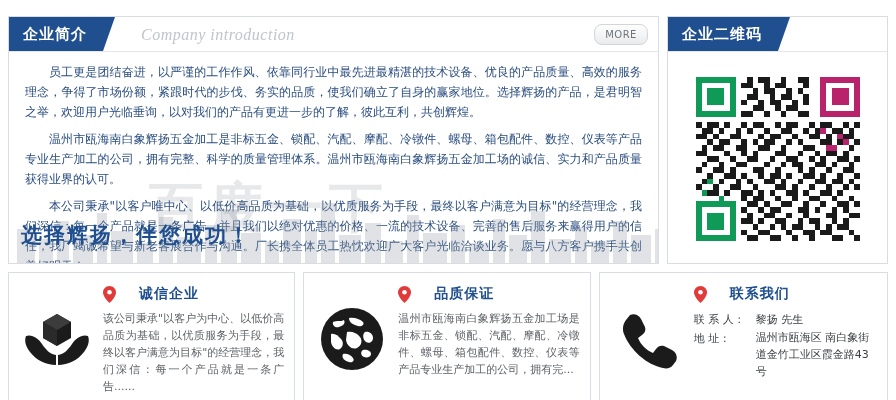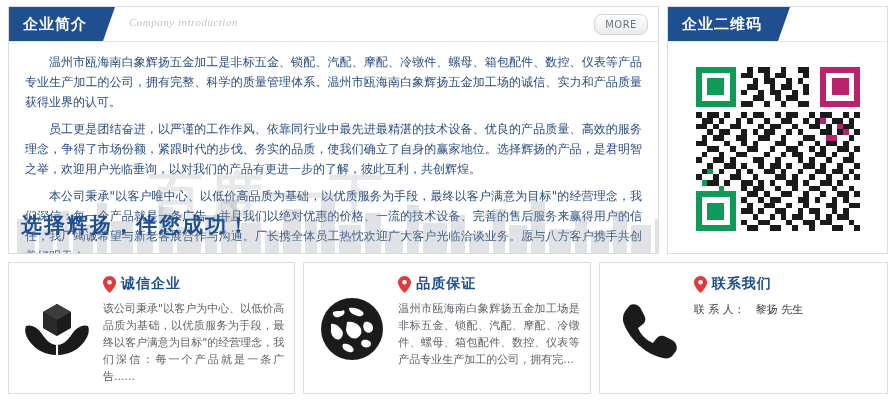--- a/index.html
+++ b/index.html
@@ -20,7 +20,7 @@
     width: 896px;
     height: 400px;
     box-sizing: border-box;
-    padding: 6px 8px;
+    padding: 16px 8px;
   }
 
   

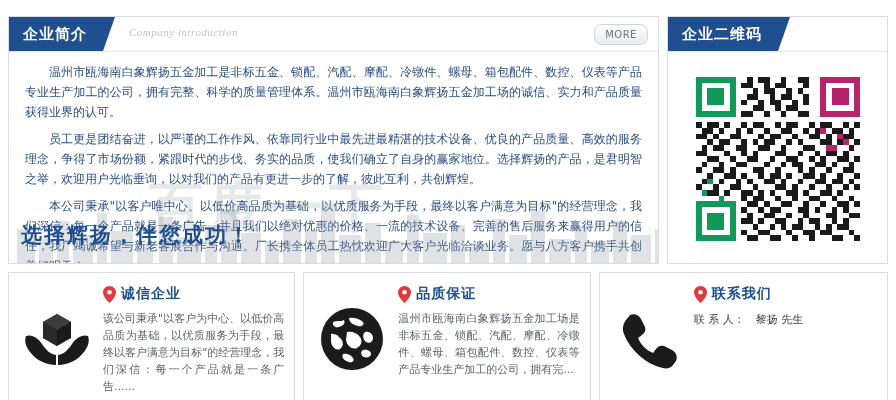--- a/index.html
+++ b/index.html
@@ -83,10 +83,10 @@
   }
   .tab-sub {
     position: absolute;
-    left: 120px;
+    left: 132px;
     top: 9px;
     color: #bfc5cc;
-    font-size: 11px;
+    font-size: 16px;
     font-family: "Liberation Serif", serif;
     font-style: italic;
     letter-spacing: 0.5px;

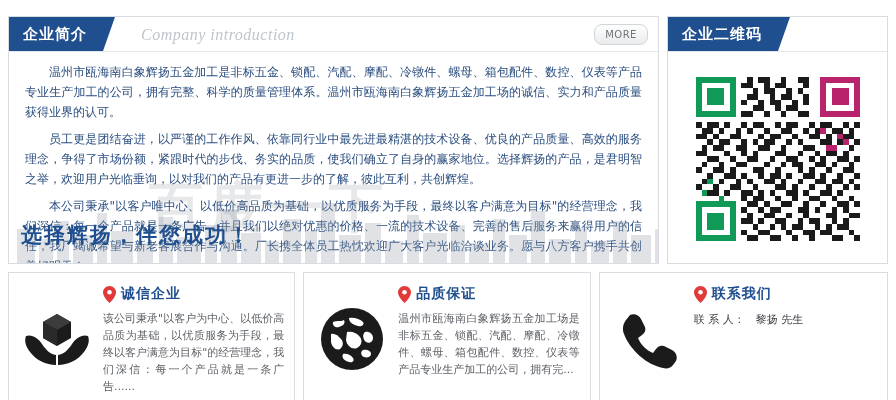--- a/index.html
+++ b/index.html
@@ -291,8 +291,8 @@
         </svg>
         <div class="watermark">百度一下</div>
 
+        <p>员工更是团结奋进，以严谨的工作作风、依靠同行业中最先进最精湛的技术设备、优良的产品质量、高效的服务理念，争得了市场份额，紧跟时代的步伐、务实的品质，使我们确立了自身的赢家地位。选择辉扬的产品，是君明智之举，欢迎用户光临垂询，以对我们的产品有更进一步的了解，彼此互利，共创辉煌。</p>
         <p>温州市瓯海南白象辉扬五金加工是非标五金、锁配、汽配、摩配、冷镦件、螺母、箱包配件、数控、仪表等产品专业生产加工的公司，拥有完整、科学的质量管理体系。温州市瓯海南白象辉扬五金加工场的诚信、实力和产品质量获得业界的认可。</p>
-        <p>员工更是团结奋进，以严谨的工作作风、依靠同行业中最先进最精湛的技术设备、优良的产品质量、高效的服务理念，争得了市场份额，紧跟时代的步伐、务实的品质，使我们确立了自身的赢家地位。选择辉扬的产品，是君明智之举，欢迎用户光临垂询，以对我们的产品有更进一步的了解，彼此互利，共创辉煌。</p>
         <p>本公司秉承"以客户唯中心、以低价高品质为基础，以优质服务为手段，最终以客户满意为目标"的经营理念，我们深信：每一个产品就是一条广告，并且我们以绝对优惠的价格、一流的技术设备、完善的售后服务来赢得用户的信任，我厂竭诚希望与新老客展合作与沟通。厂长携全体员工热忱欢迎广大客户光临洽谈业务。愿与八方客户携手共创美好明天！</p>
 
         <div class="slogan">选择辉扬，伴您成功！</div>

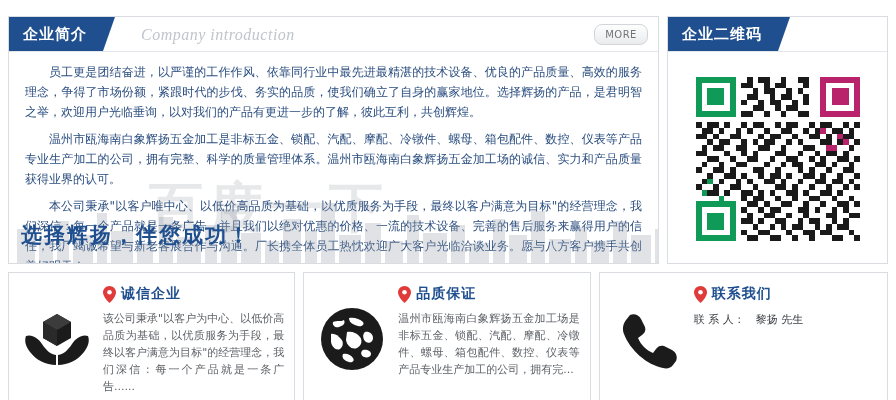--- a/index.html
+++ b/index.html
@@ -200,7 +200,7 @@
   .f-title-row {
     display: flex;
     align-items: center;
-    gap: 5px;
+    gap: 23px;
     margin-bottom: 7px;
   }
   .pin {

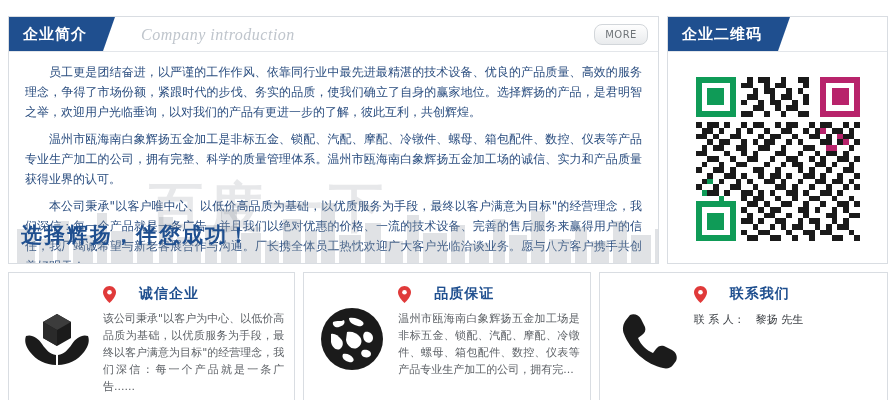--- a/index.html
+++ b/index.html
@@ -626,6 +626,10 @@
           <span class="contact-label">联 系 人：</span>
           <span class="contact-val">黎扬 先生</span>
         </div>
+        <div class="contact-line">
+          <span class="contact-label">地     址：</span>
+          <span class="contact-val contact-addr">温州市瓯海区 南白象街道金竹工业区霞金路43号</span>
+        </div>
       </div>
     </div>
   </div>

